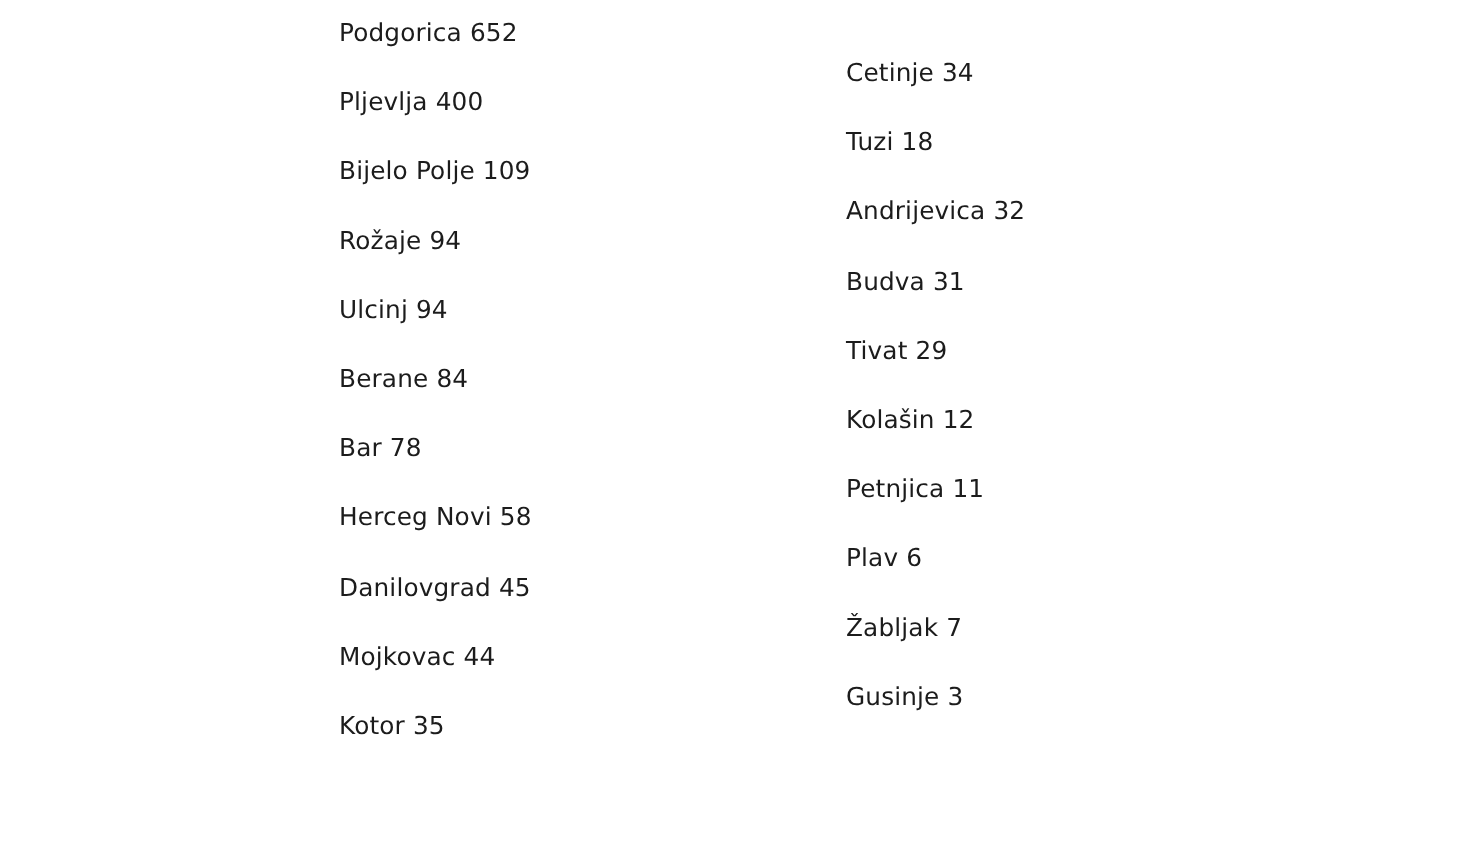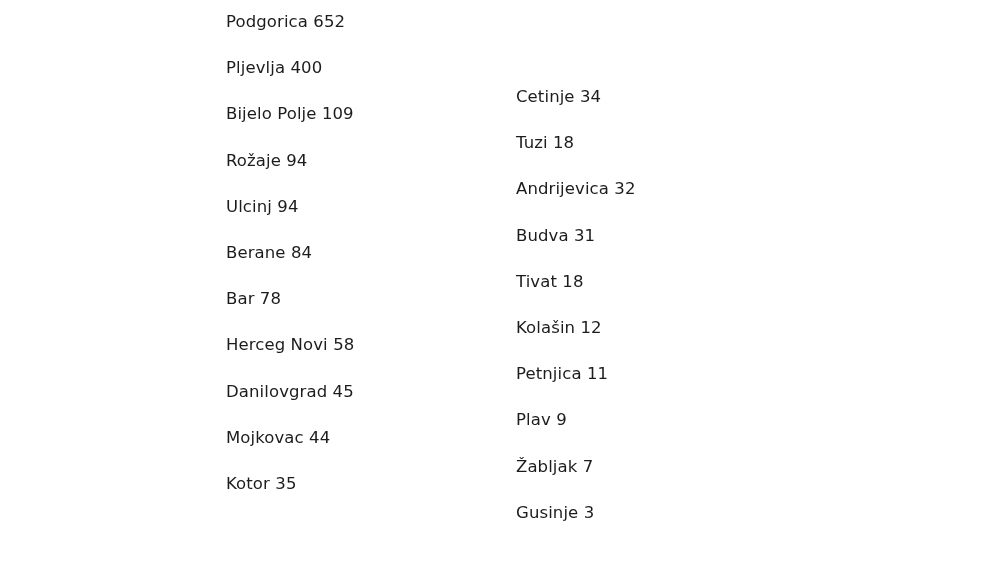--- a/index.html
+++ b/index.html
@@ -29,9 +29,8 @@
     top: 14px;
   }
   .column-right {
-    left: 516px;
+    left: 564px;
     top: 41px;
-    margin-top: 48px;
   }
   .entry {
     font-size: 16.5px;

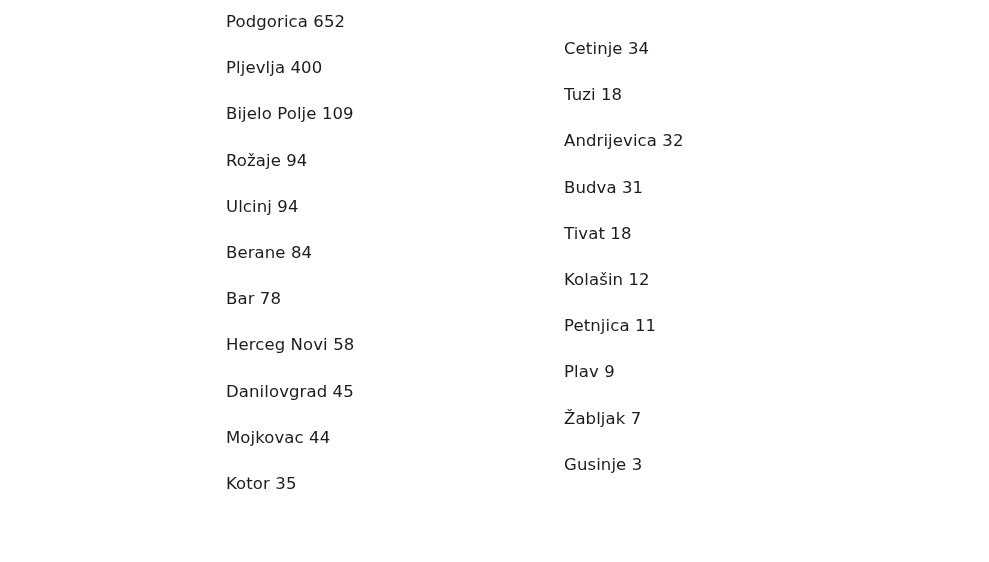--- a/index.html
+++ b/index.html
@@ -101,7 +101,7 @@
       <span class="label">Budva 31</span>
     </div>
     <div class="entry">
-      <span class="label">Tivat 18</span>
+      <span class="label">Tivat 29</span>
     </div>
     <div class="entry">
       <span class="label">Kolašin 12</span>

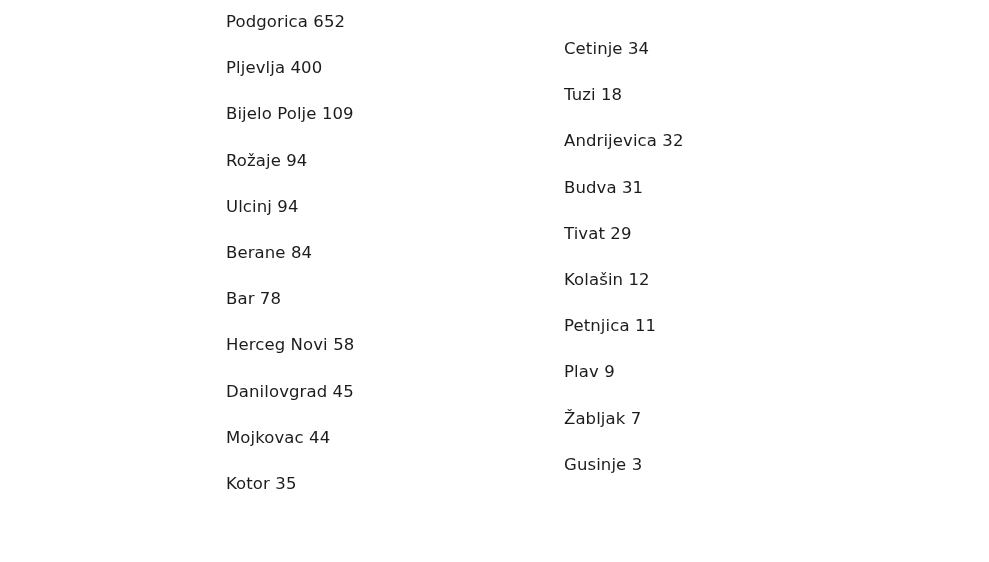--- a/index.html
+++ b/index.html
@@ -110,7 +110,7 @@
       <span class="label">Petnjica 11</span>
     </div>
     <div class="entry">
-      <span class="label">Plav 9</span>
+      <span class="label">Plav 6</span>
     </div>
     <div class="entry">
       <span class="label">Žabljak 7</span>

